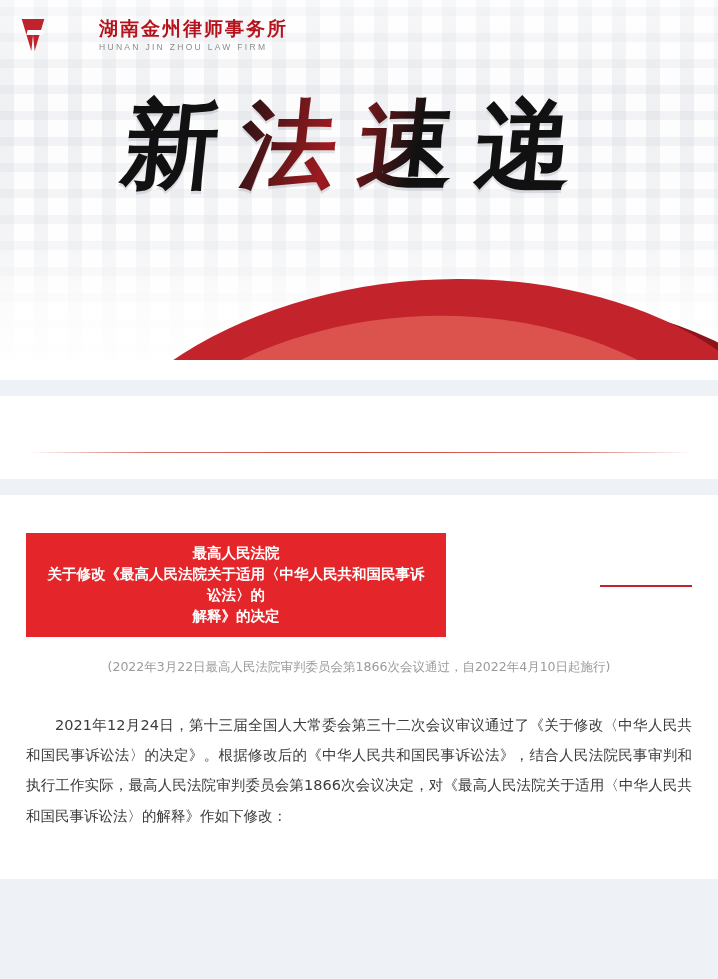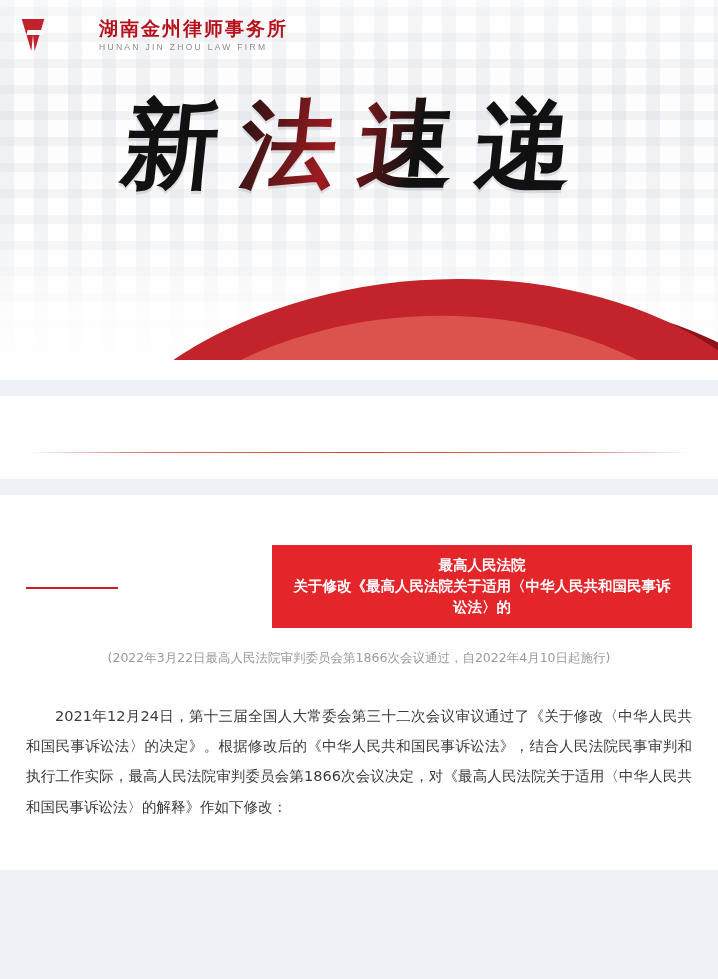--- a/index.html
+++ b/index.html
@@ -224,8 +224,8 @@
     position: relative;
     display: flex;
     align-items: center;
-    justify-content: flex-end;
-    margin: 16px auto 22px auto;
+    justify-content: flex-start;
+    margin: 4px auto 22px auto;
     width: 100%;
   }
   .title-banner-wrap:before,

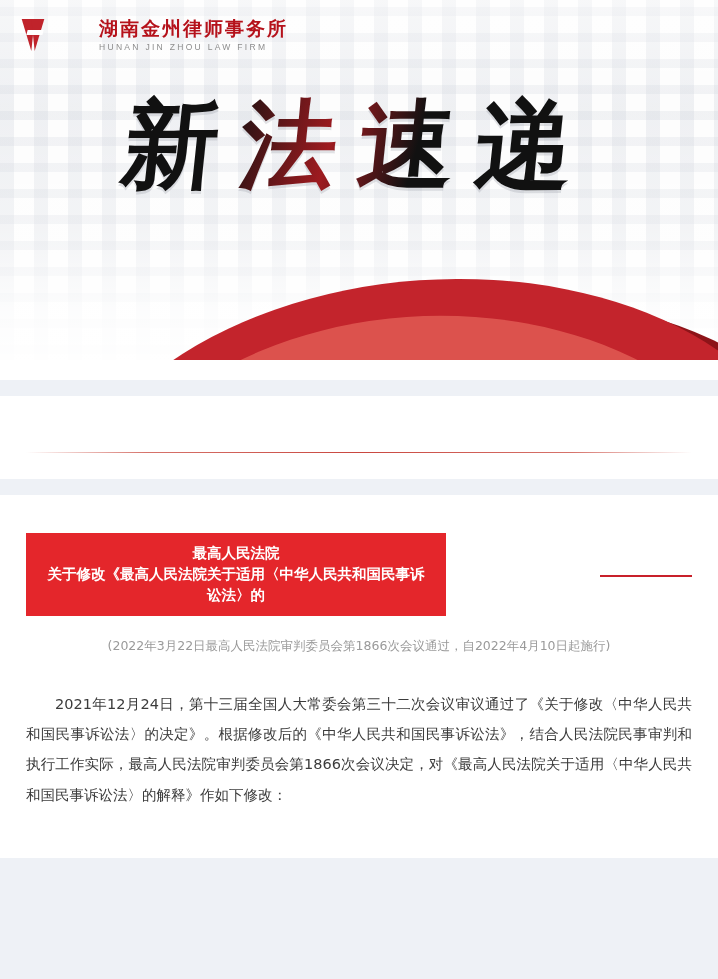--- a/index.html
+++ b/index.html
@@ -310,6 +310,7 @@
       <div class="title-banner">
         <div>最高人民法院</div>
         <div>关于修改《最高人民法院关于适用〈中华人民共和国民事诉讼法〉的</div>
+        <div>解释》的决定</div>
       </div>
     </div>
 

